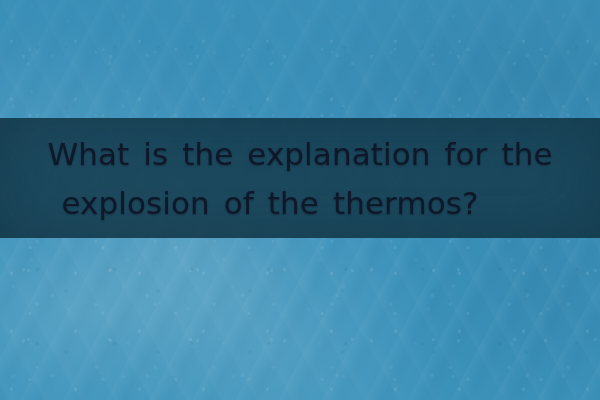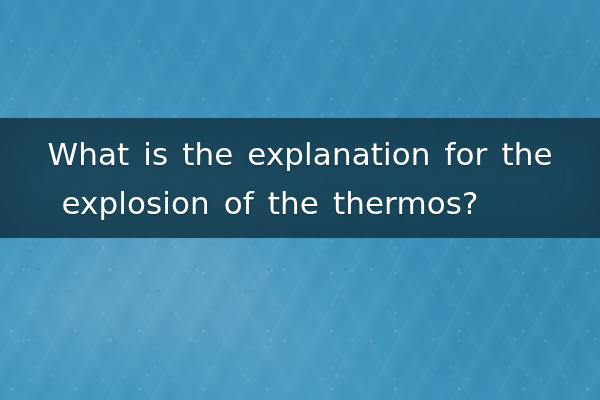--- a/index.html
+++ b/index.html
@@ -111,7 +111,7 @@
 
   .caption-text {
     margin: 0;
-    color: #ffffff;
+    color: #0f172a;
     font-family: "DejaVu Sans", sans-serif;
     font-size: 31px;
     font-weight: 400;

